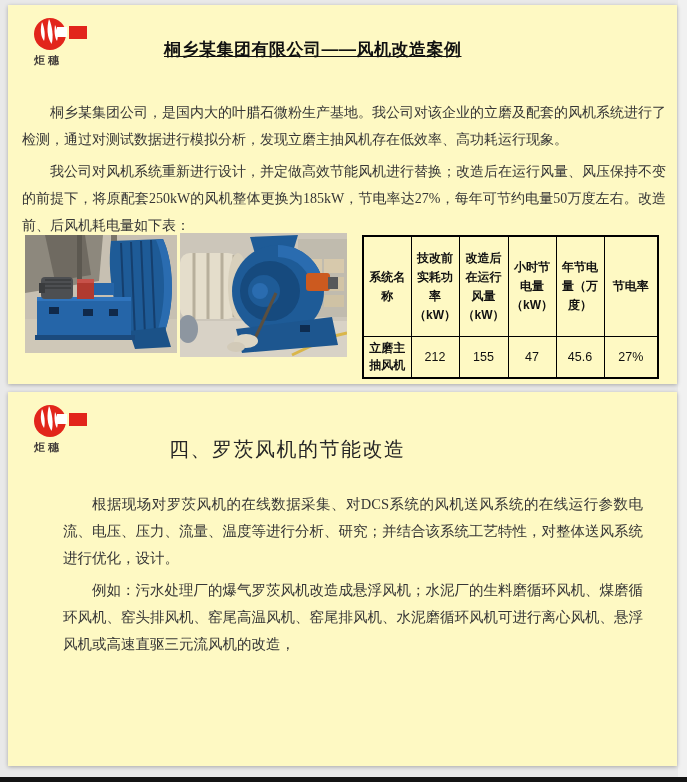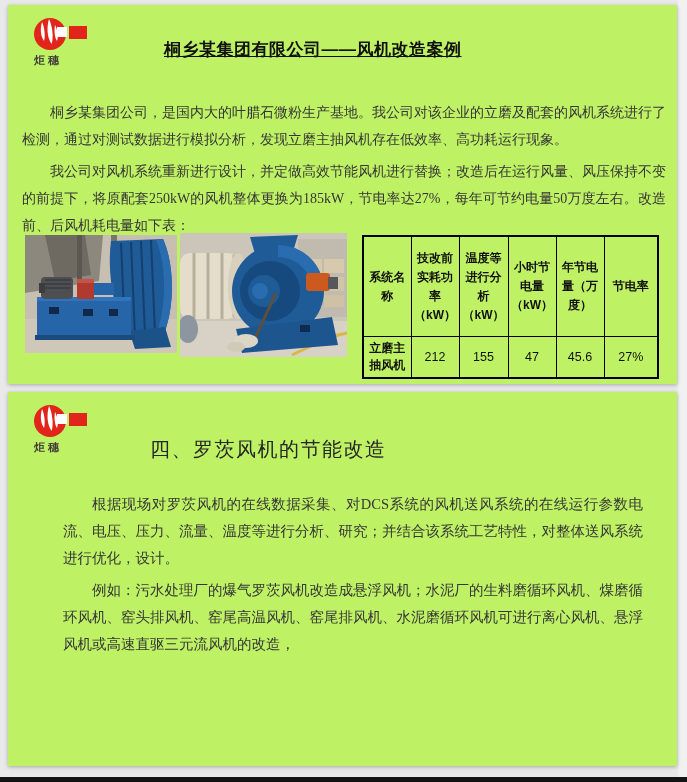--- a/index.html
+++ b/index.html
@@ -10,7 +10,7 @@
   }
   .right-strip{position:absolute;top:0;right:0;width:9px;height:782px;background:#f1f1f1;}
   .page{
-    position:absolute;left:8px;width:669px;background:#bef264;
+    position:absolute;left:8px;width:669px;background:#fef9c3;
     box-shadow:0 1px 4px rgba(0,0,0,0.28);
   }
   #page1{top:5px;height:379px;}

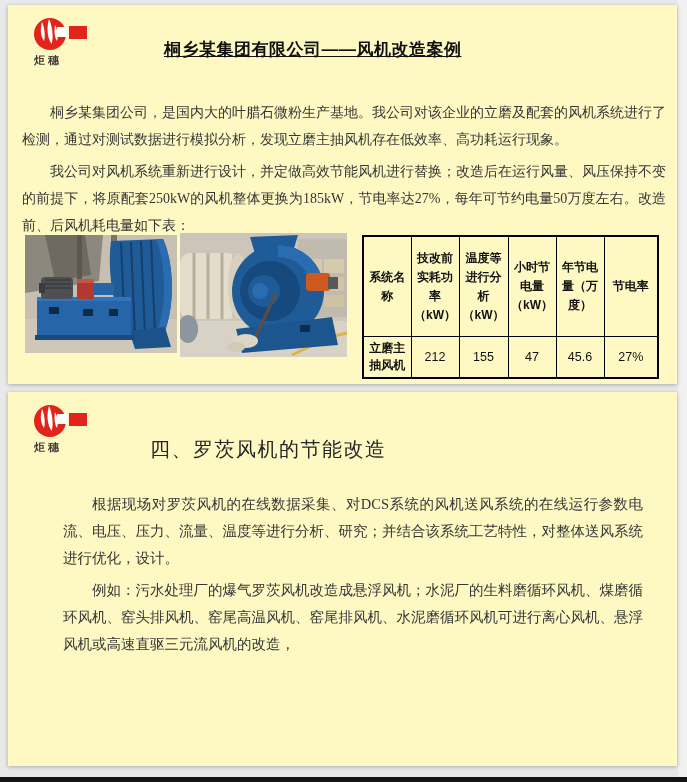--- a/index.html
+++ b/index.html
@@ -178,7 +178,7 @@
         <tr class="hdr">
       <td>系统名称</td>
       <td>技改前实耗功率（kW）</td>
-      <td>温度等进行分析（kW）</td>
+      <td>改造后在运行风量（kW）</td>
       <td>小时节电量（kW）</td>
       <td>年节电量（万度）</td>
       <td>节电率</td>

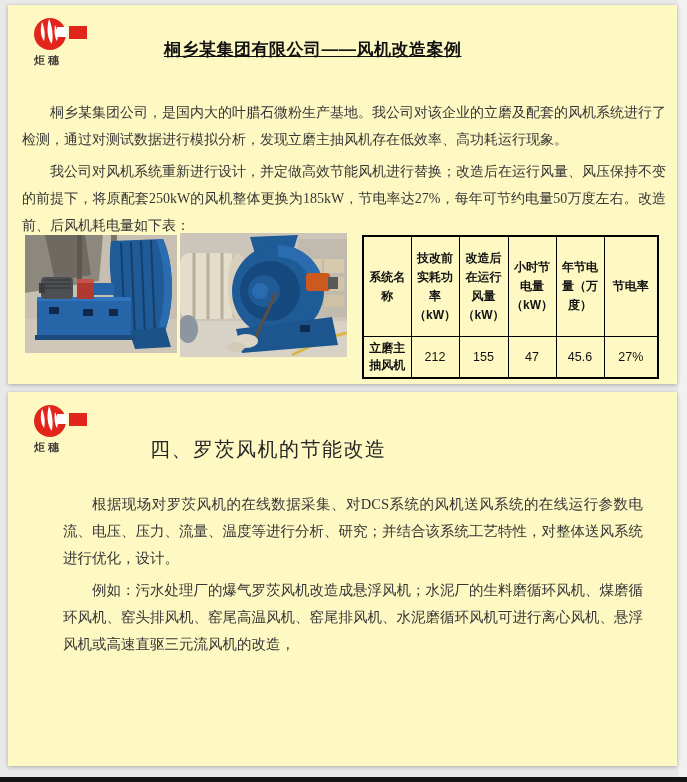--- a/index.html
+++ b/index.html
@@ -32,7 +32,7 @@
     margin-left:11px;
   }
   .section-heading{
-    position:absolute;left:142px;top:44px;
+    position:absolute;left:161px;top:44px;
     font-size:20px;color:#262626;letter-spacing:1.5px;
     font-family:"Liberation Serif",serif;white-space:nowrap;
   }

